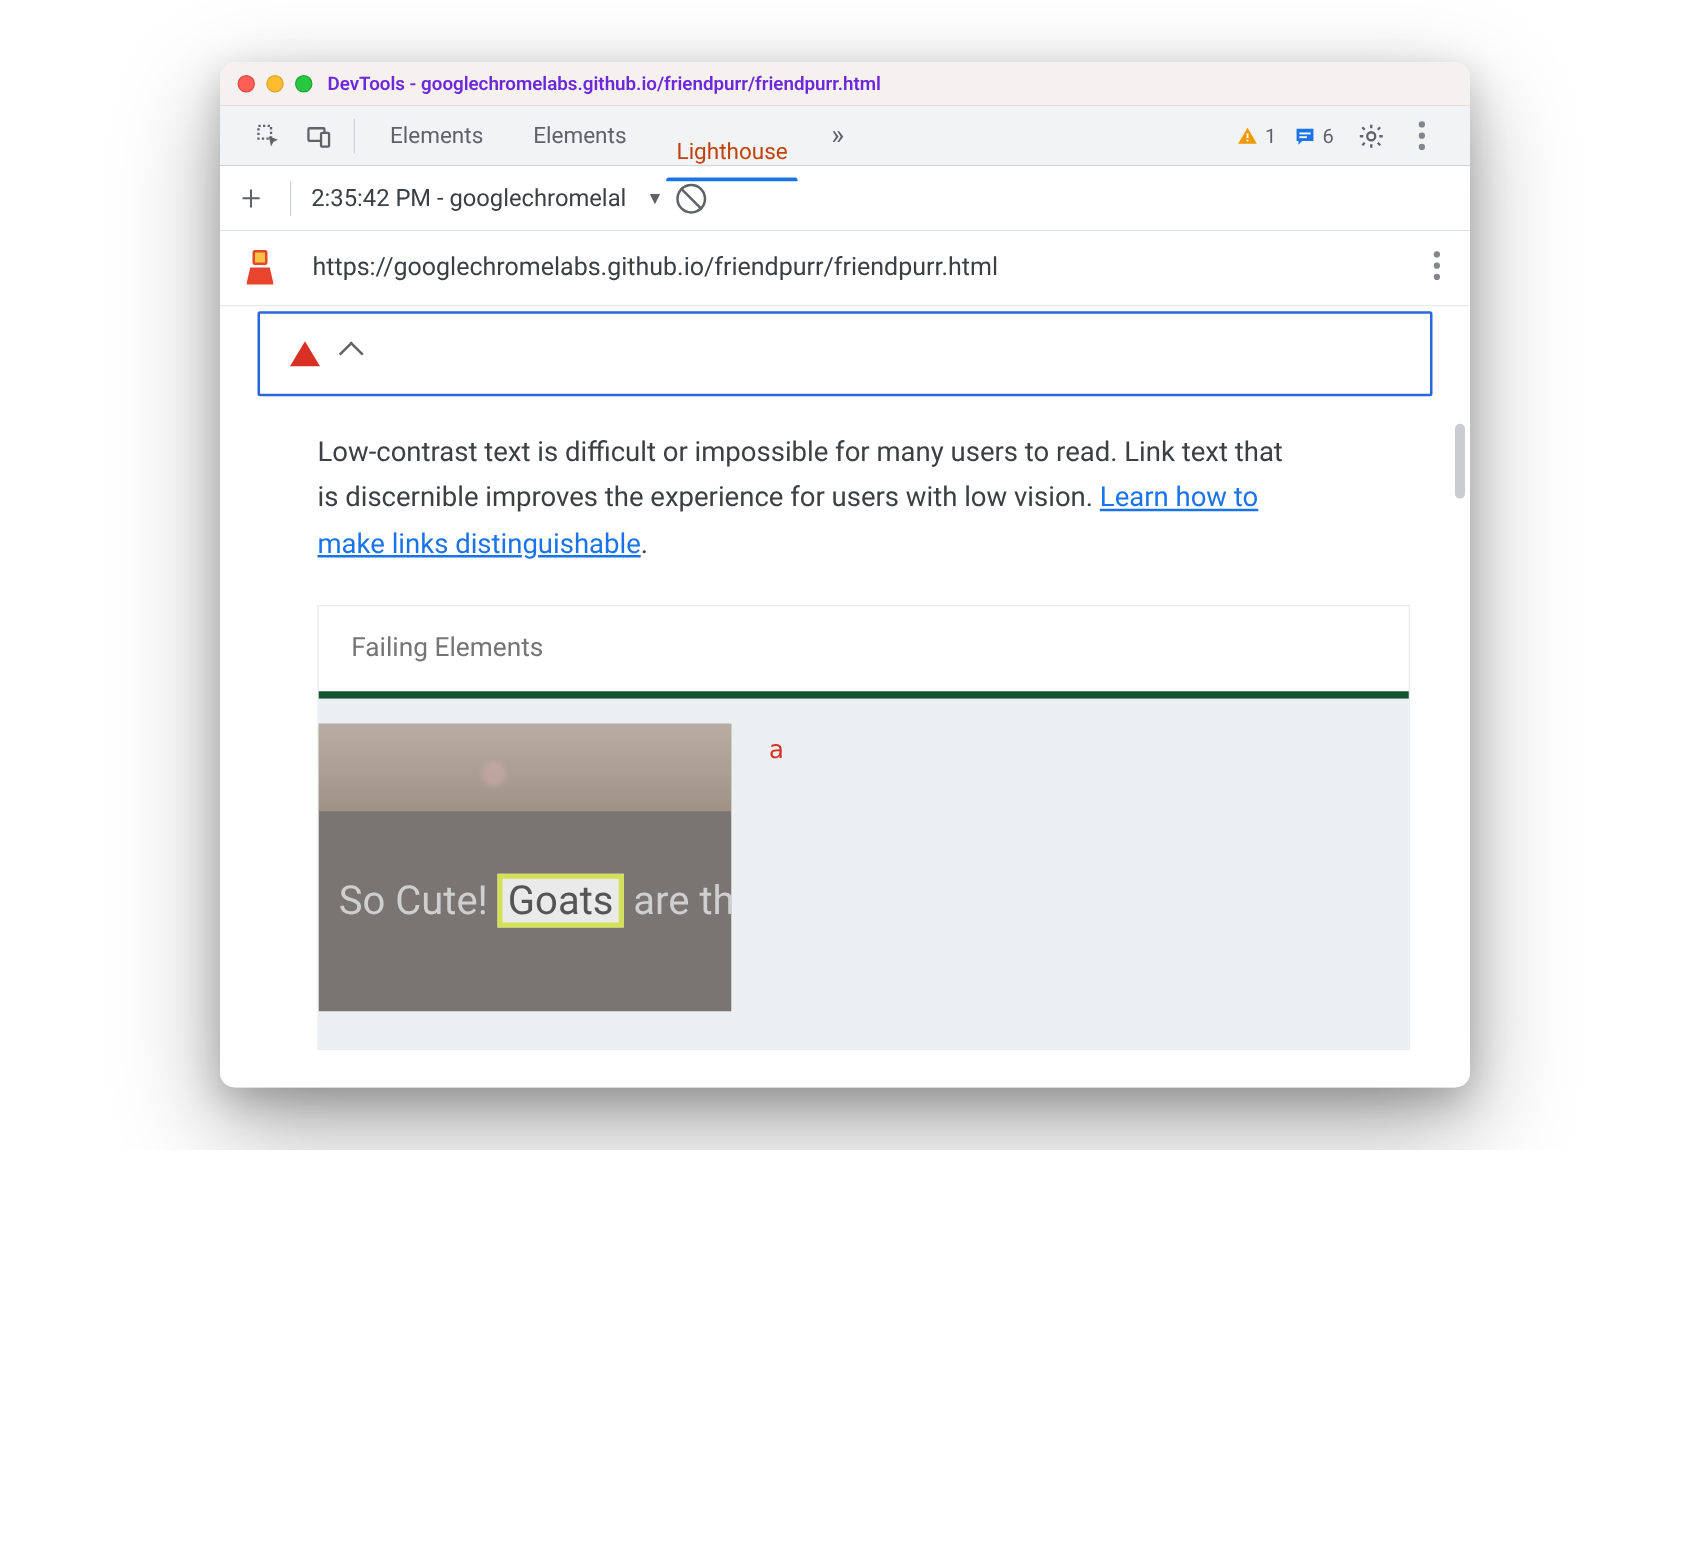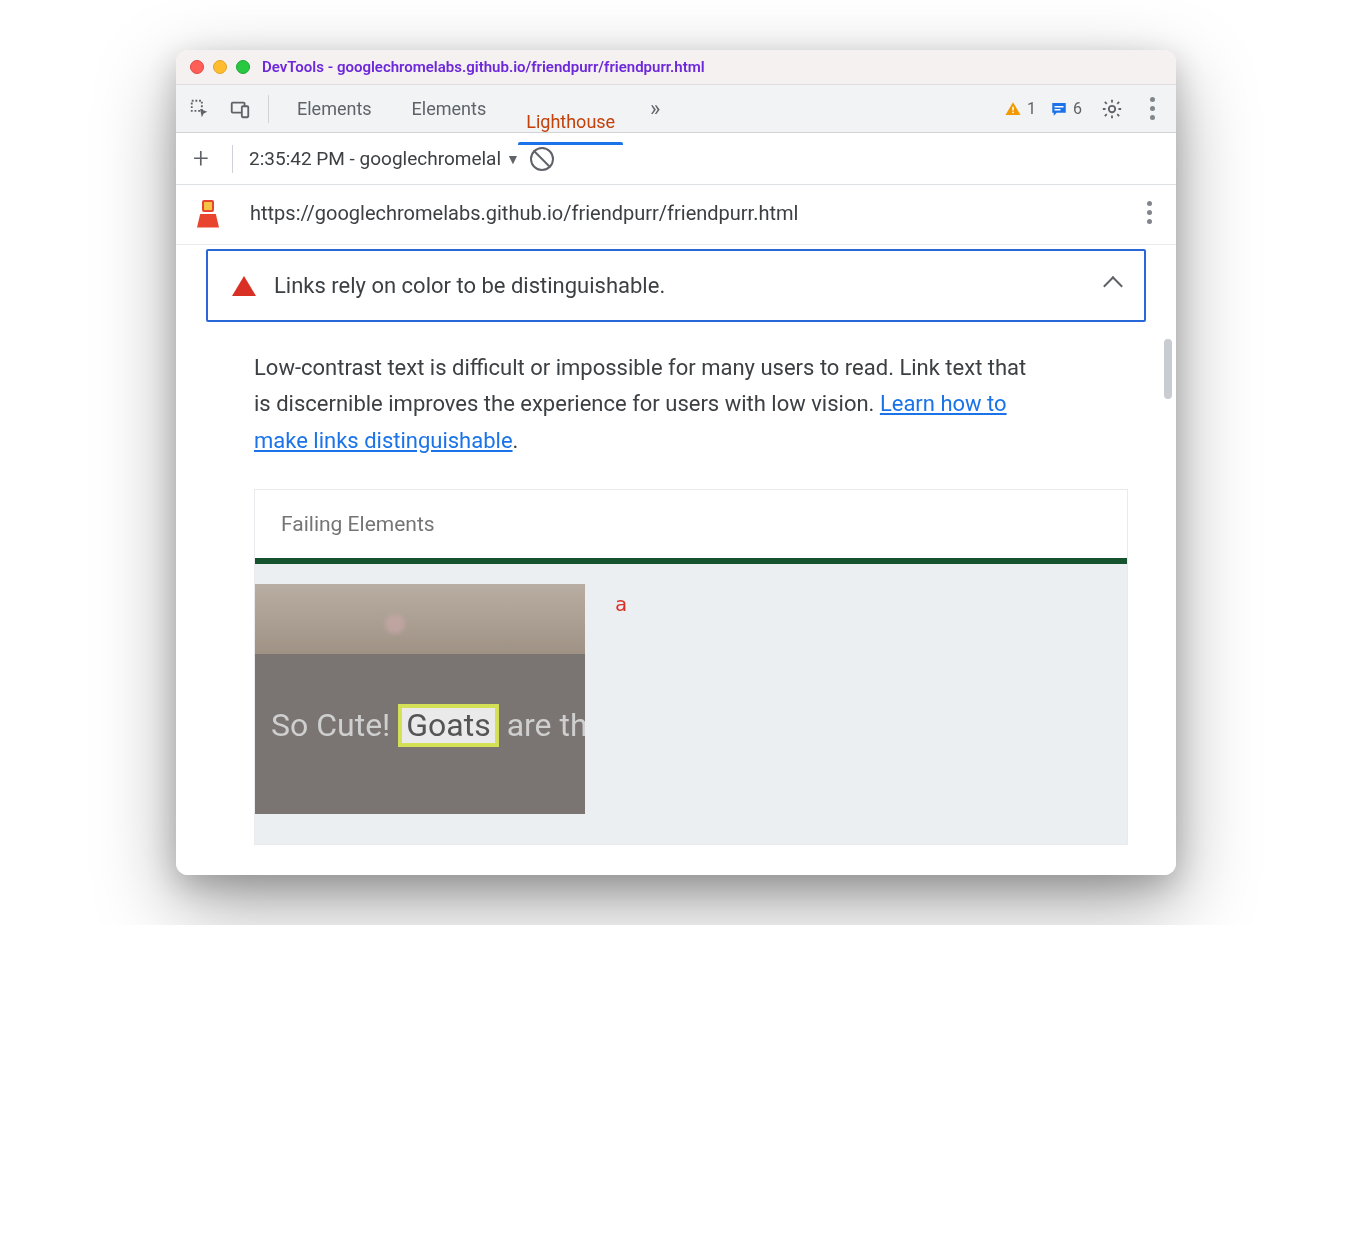--- a/index.html
+++ b/index.html
@@ -40,7 +40,7 @@
     align-items: center;
     background: #f1f3f4;
     border-bottom: 1px solid #d0d3d6;
-    padding: 0 6px;
+    padding: 0 21px;
     height: 48px;
     gap: 4px;
   }

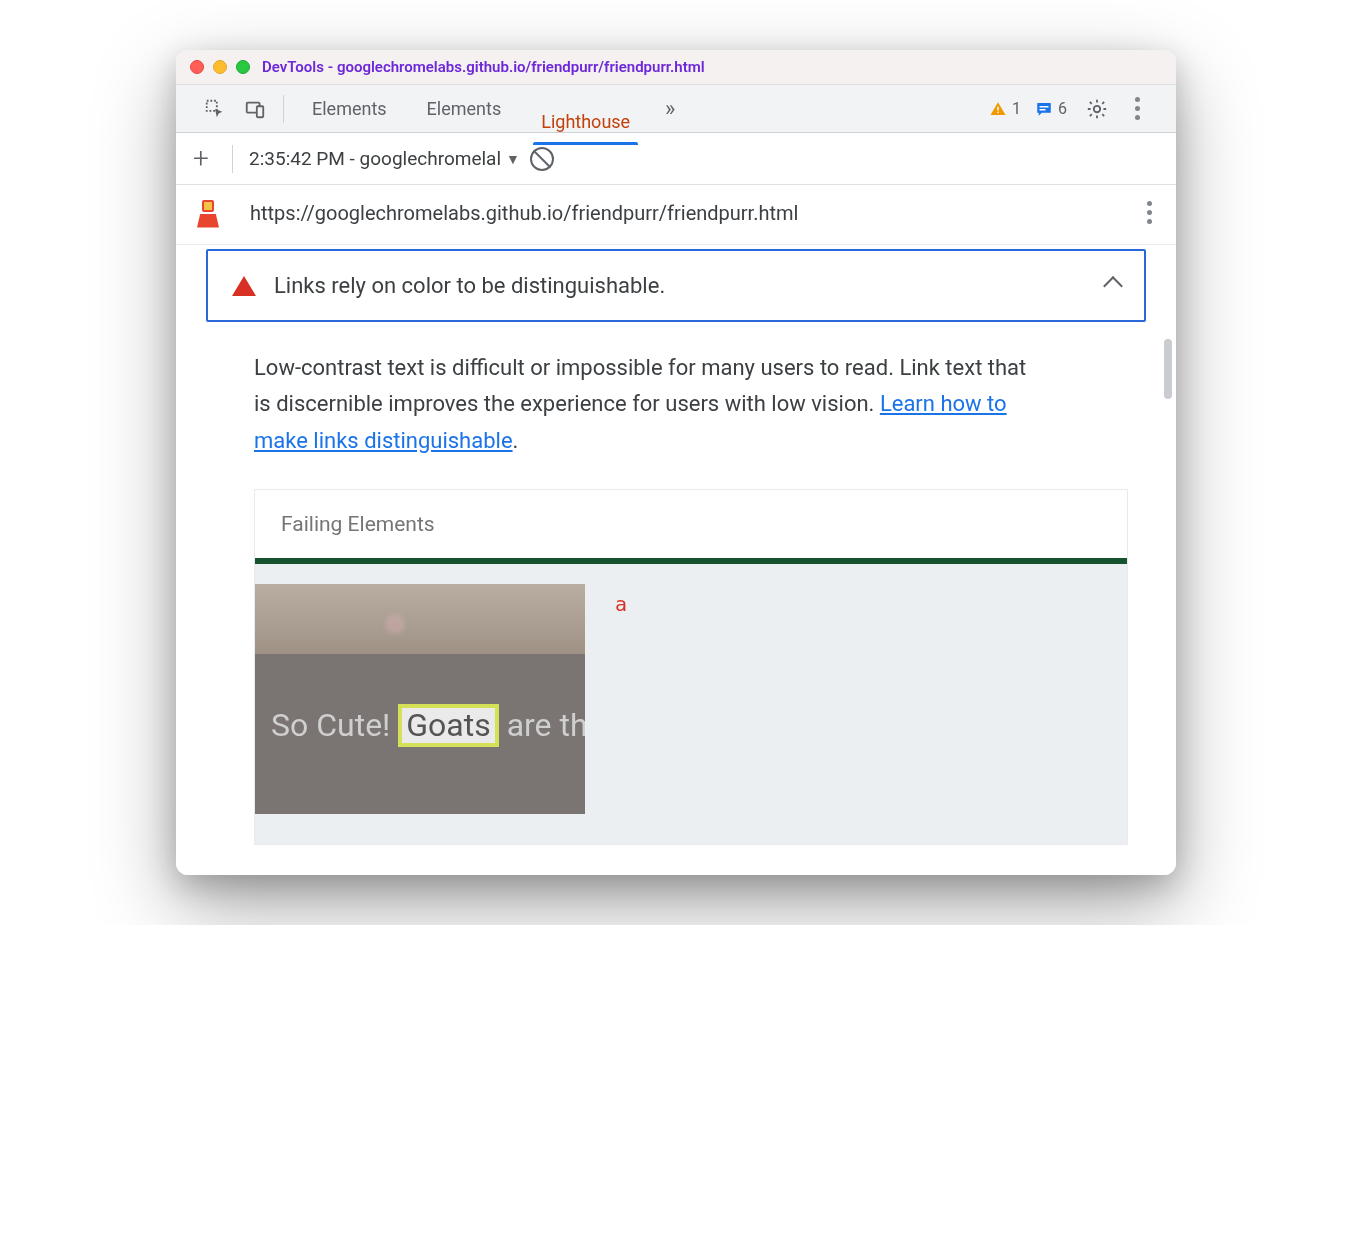--- a/index.html
+++ b/index.html
@@ -85,7 +85,7 @@
     font-weight: 300;
   }
   .lh-select {
-    display: flex; align-items: center; gap: 5px;
+    display: flex; align-items: center; gap: 16px;
     font-size: 19px; color: #3c4043; cursor: pointer;
     border: 0; background: none;
     max-width: 340px; overflow: hidden; white-space: nowrap;

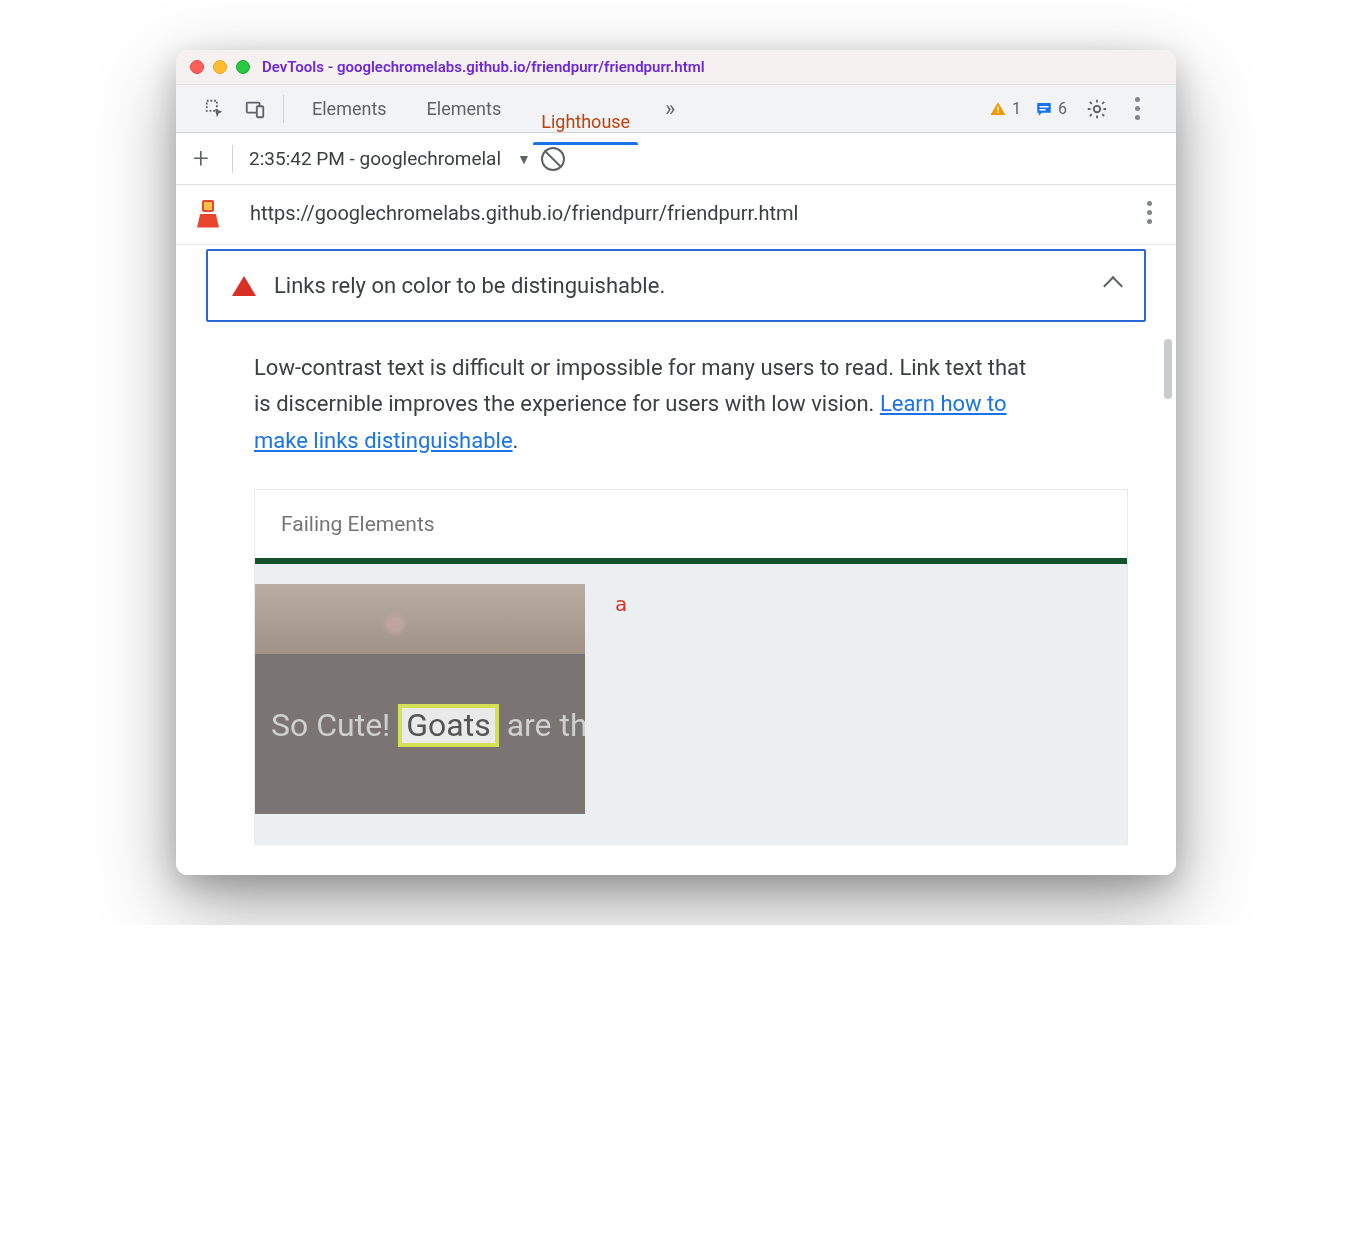--- a/index.html
+++ b/index.html
@@ -300,7 +300,6 @@
 
     <div class="audit-card">
       <div class="fail-tri"></div>
-      <div class="audit-title">Links rely on color to be distinguishable.</div>
       <div class="chevron"></div>
     </div>
 

